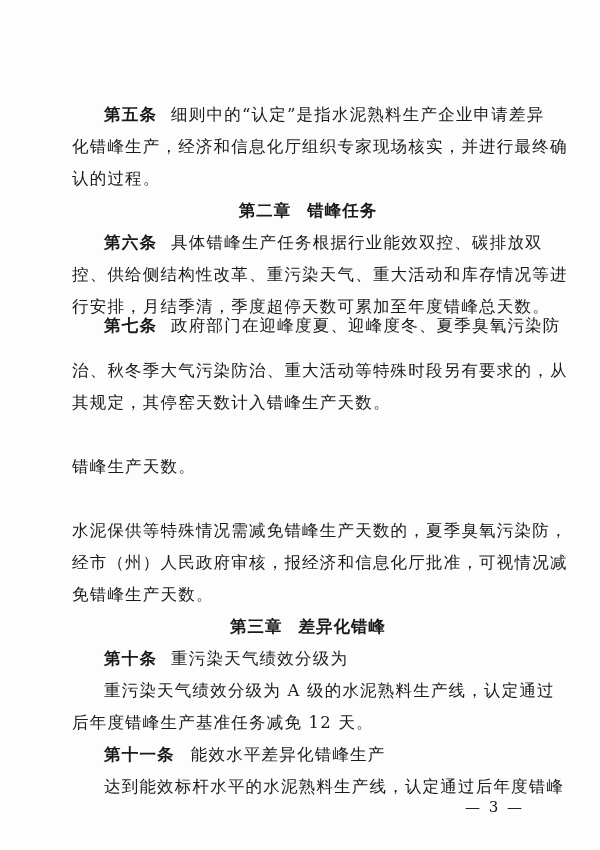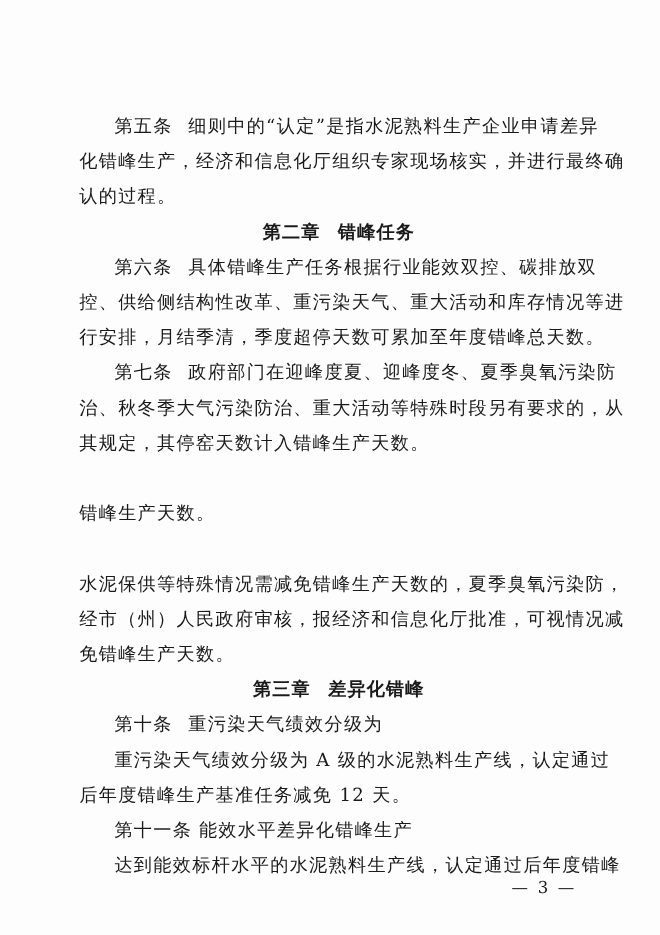--- a/index.html
+++ b/index.html
@@ -21,7 +21,7 @@
     font-family: "DejaVu Sans", "Liberation Sans", sans-serif; letter-spacing:1px;
   }
   .heading .gap { display:inline-block; width:16px; }
-  .art { font-weight:normal; font-family: "DejaVu Sans", "Liberation Sans", sans-serif; margin-right:14px; }
+  .art { font-weight:bold; font-family: "DejaVu Sans", "Liberation Sans", sans-serif; margin-right:14px; }
   .pagenum {
     position:absolute; left:465px; top:795px; font-size:15px; line-height:24px;
     font-family: "DejaVu Serif", serif; letter-spacing:2px;

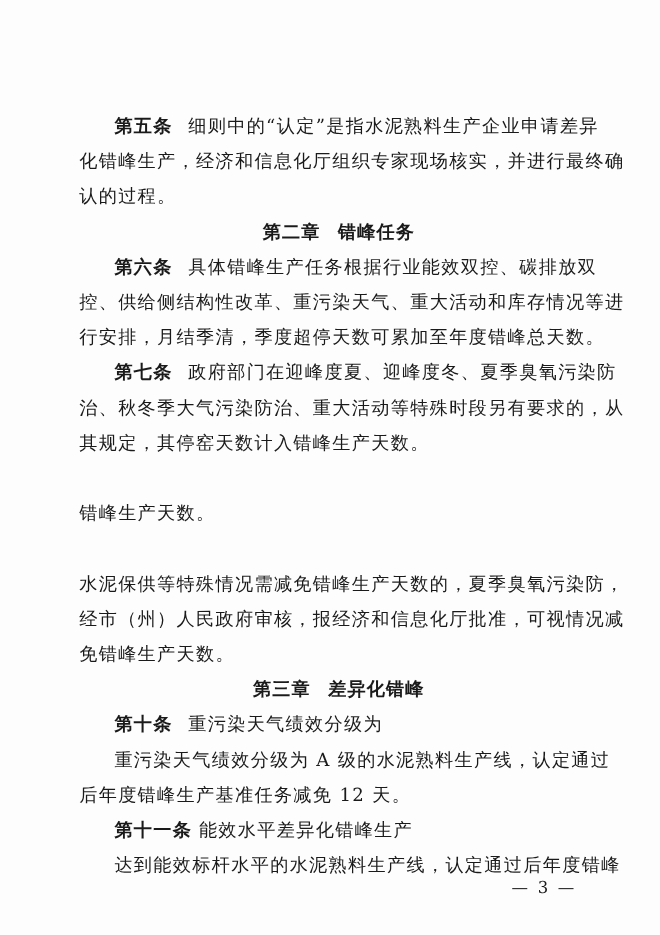--- a/index.html
+++ b/index.html
@@ -48,7 +48,7 @@
   <div class="line" style="top:260px">控、供给侧结构性改革、重污染天气、重大活动和库存情况等进</div>
   <div class="line" style="top:292px">行安排，月结季清，季度超停天数可累加至年度错峰总天数。</div>
 
-  <div class="line indent" style="top:324px">
+  <div class="line indent" style="top:311px">
     <span class="art">第七条</span><span>政府部门在迎峰度夏、迎峰度冬、夏季臭氧污染防</span>
   </div>
   <div class="line" style="top:388px">其规定，其停窑天数计入错峰生产天数。</div>

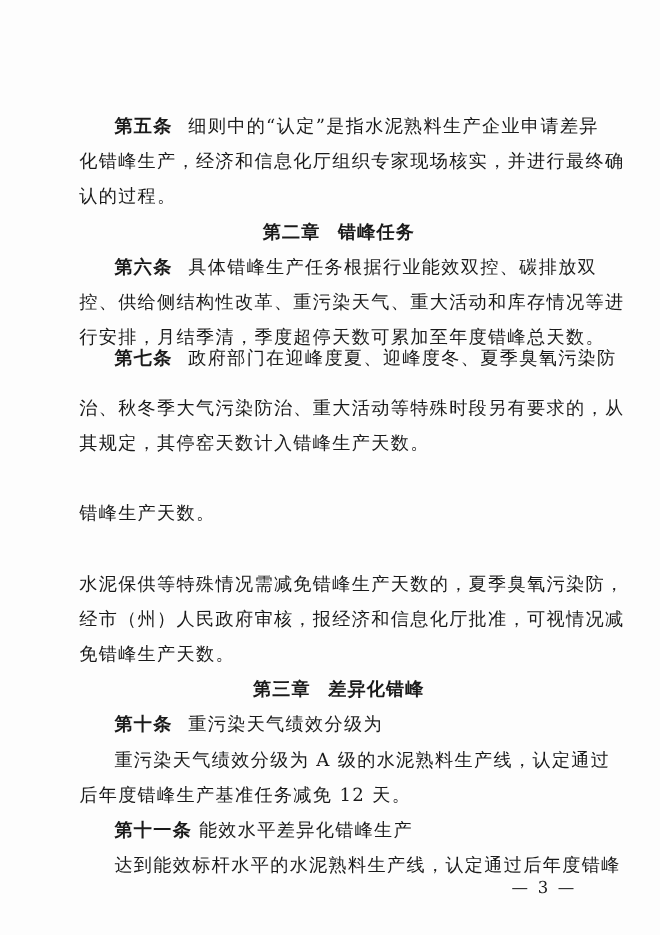--- a/index.html
+++ b/index.html
@@ -71,7 +71,7 @@
   <div class="line" style="top:708px">后年度错峰生产基准任务减免 12 天。</div>
 
   <div class="line indent" style="top:740px">
-    <span class="art" style="margin-right:6px">第十一条</span><span>能效水平差异化错峰生产</span>
+    <span class="art" style="margin-right:16px">第十一条</span><span>能效水平差异化错峰生产</span>
   </div>
   <div class="line indent" style="top:772px">达到能效标杆水平的水泥熟料生产线，认定通过后年度错峰</div>
 

